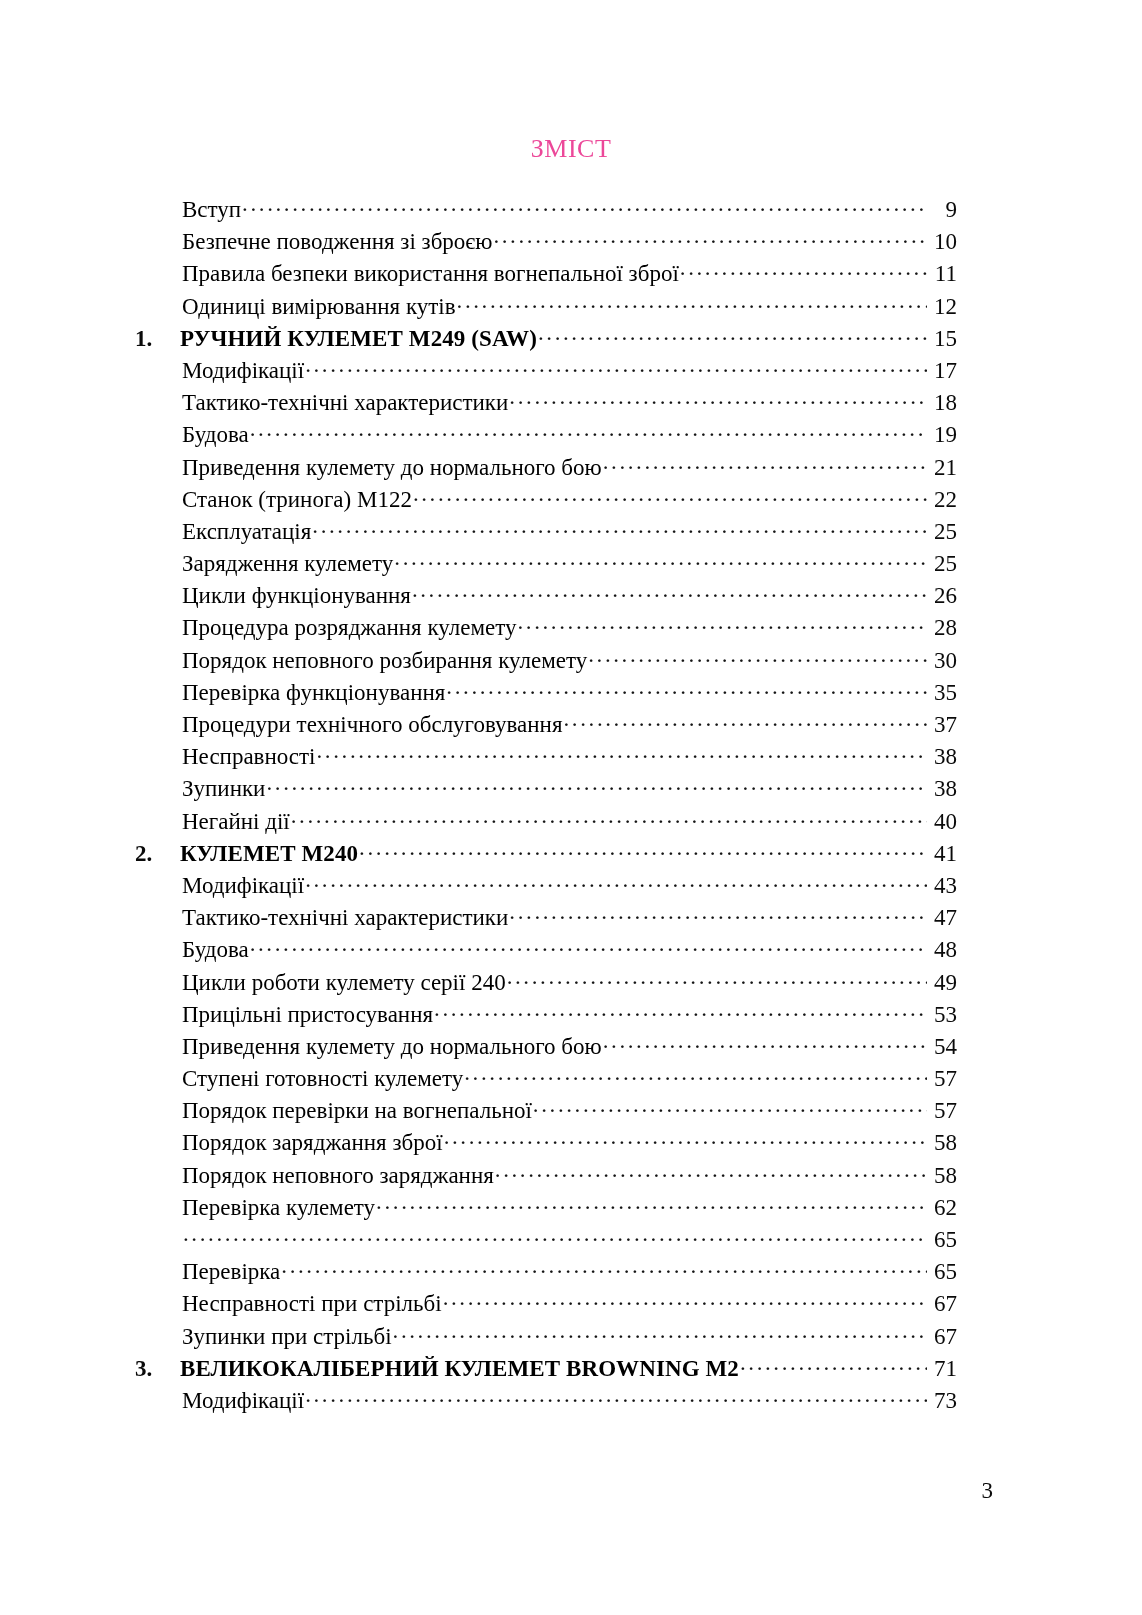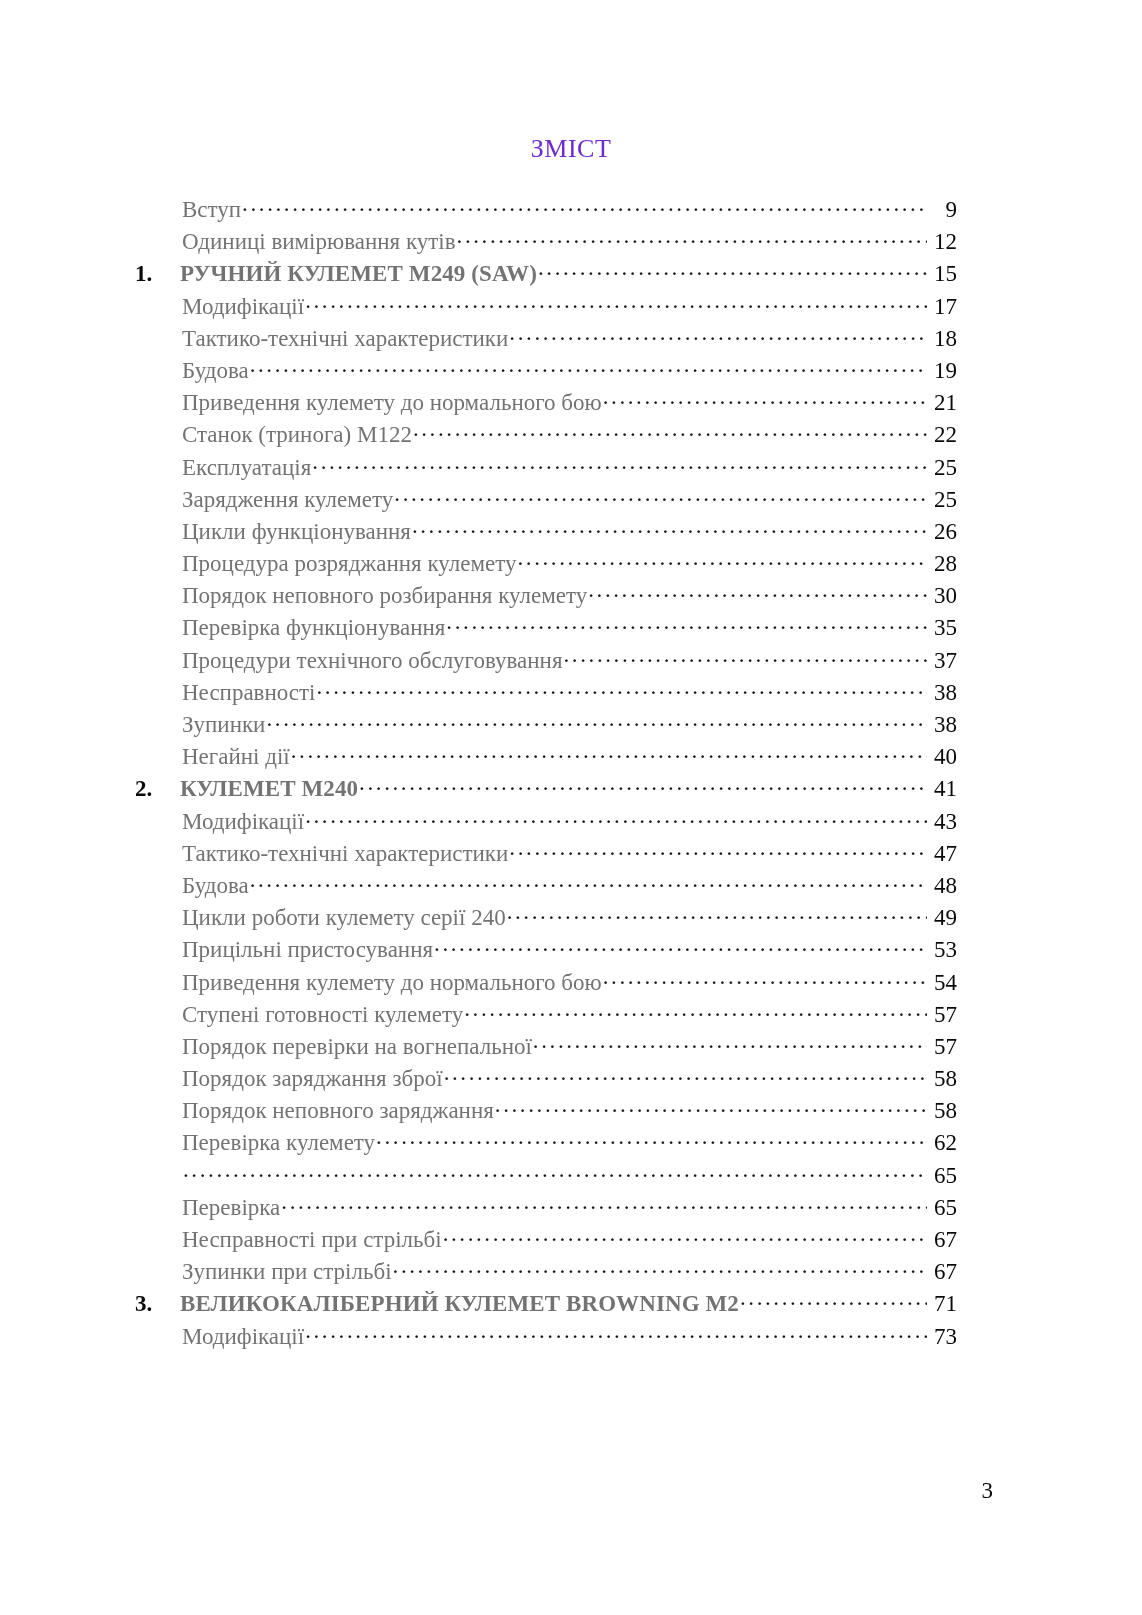--- a/index.html
+++ b/index.html
@@ -32,7 +32,7 @@
     font-size: 26px;
     letter-spacing: 0.5px;
     font-weight: 400;
-    color: #6d28d9;
+    color: #ec4899;
   }
 
   

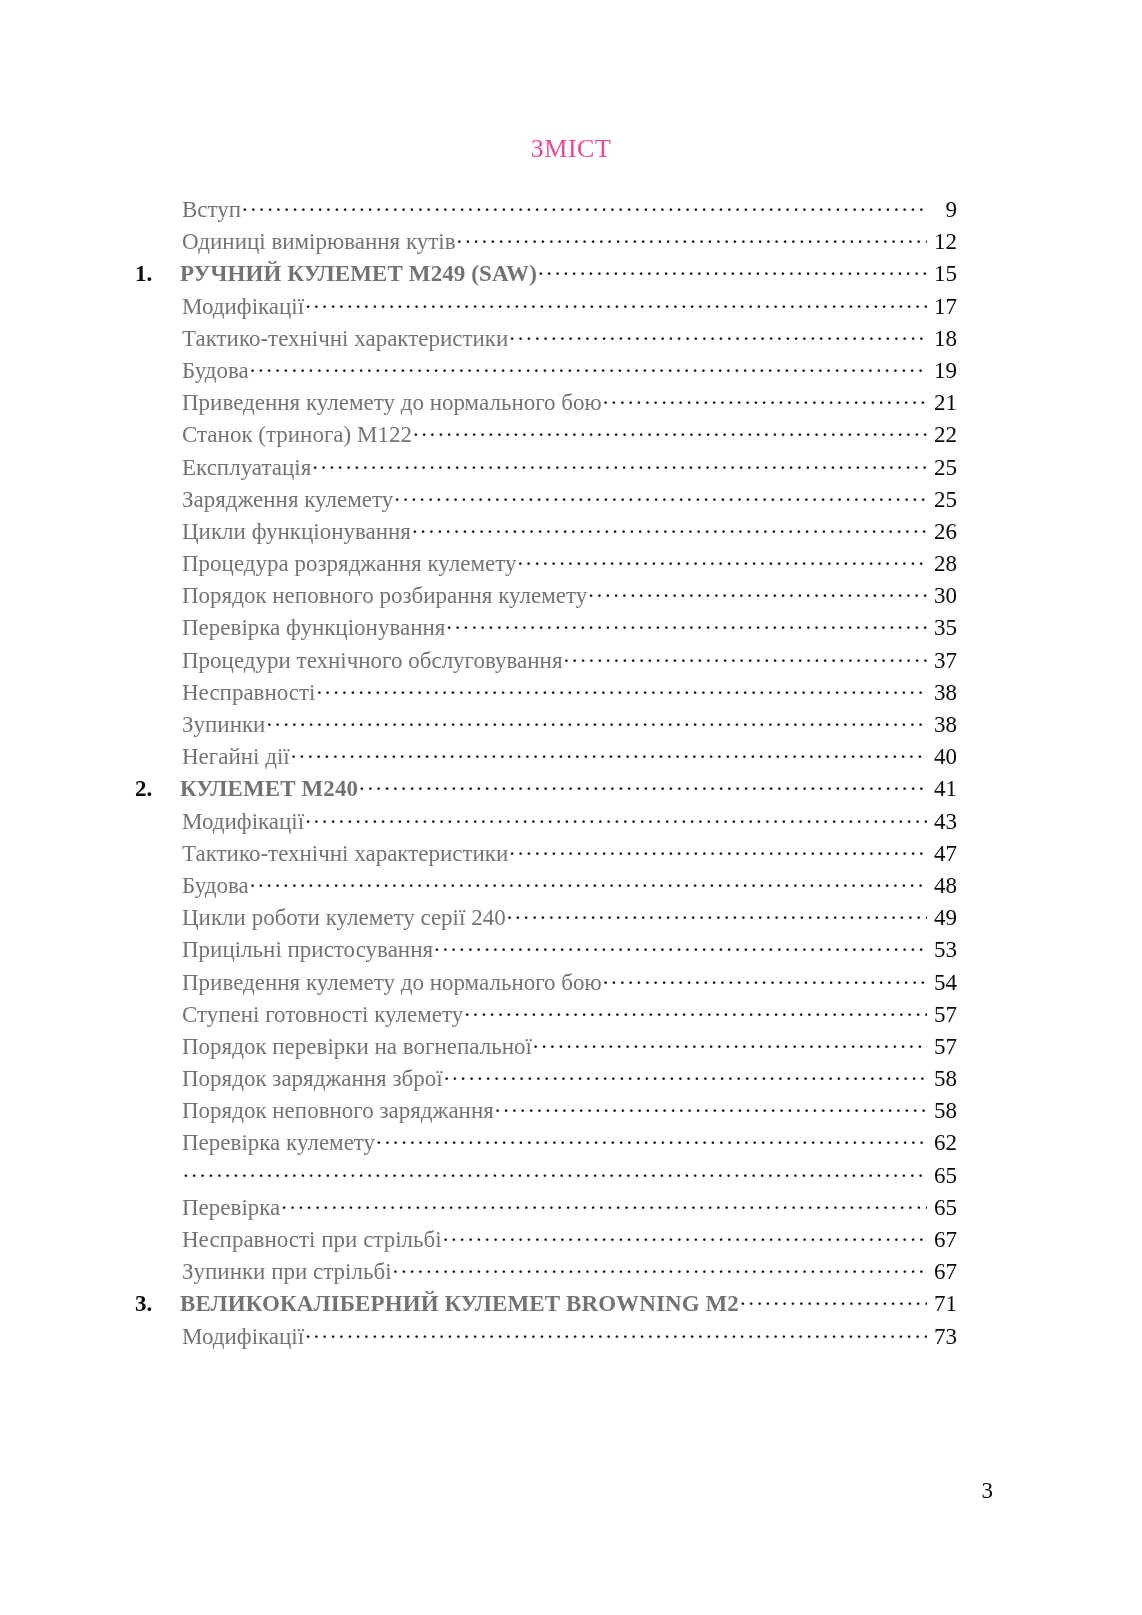--- a/index.html
+++ b/index.html
@@ -66,7 +66,7 @@
 
   .label {
     flex: 0 0 auto;
-    color: #737373;
+    color: #000000;
     font-family: Liberation Serif, serif;
   }
 

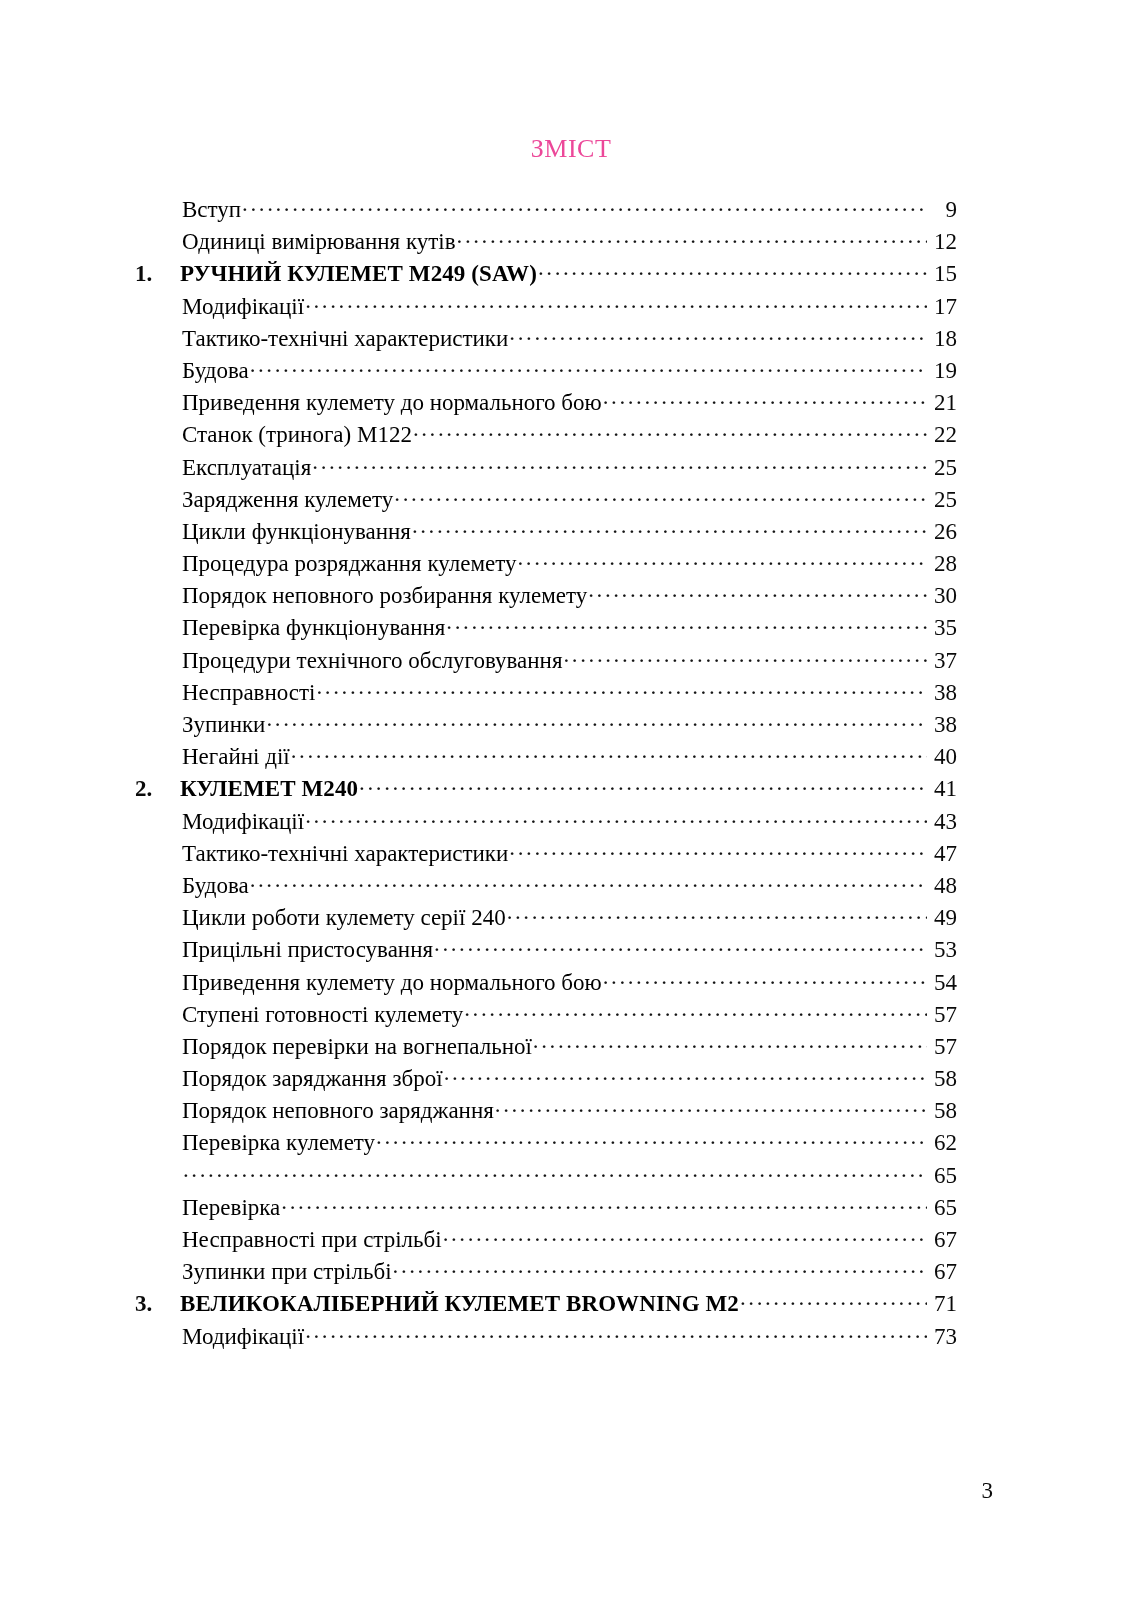--- a/index.html
+++ b/index.html
@@ -134,6 +134,12 @@
       </div>
       <div class="toc-row entry">
         <span class="num-spacer"></span>
+        <span class="label">Безпечне поводження зі зброєю</span>
+        <span class="leader"></span>
+        <span class="pageno">10</span>
+      </div>
+      <div class="toc-row entry">
+        <span class="num-spacer"></span>
         <span class="label">Одиниці вимірювання кутів</span>
         <span class="leader"></span>
         <span class="pageno">12</span>

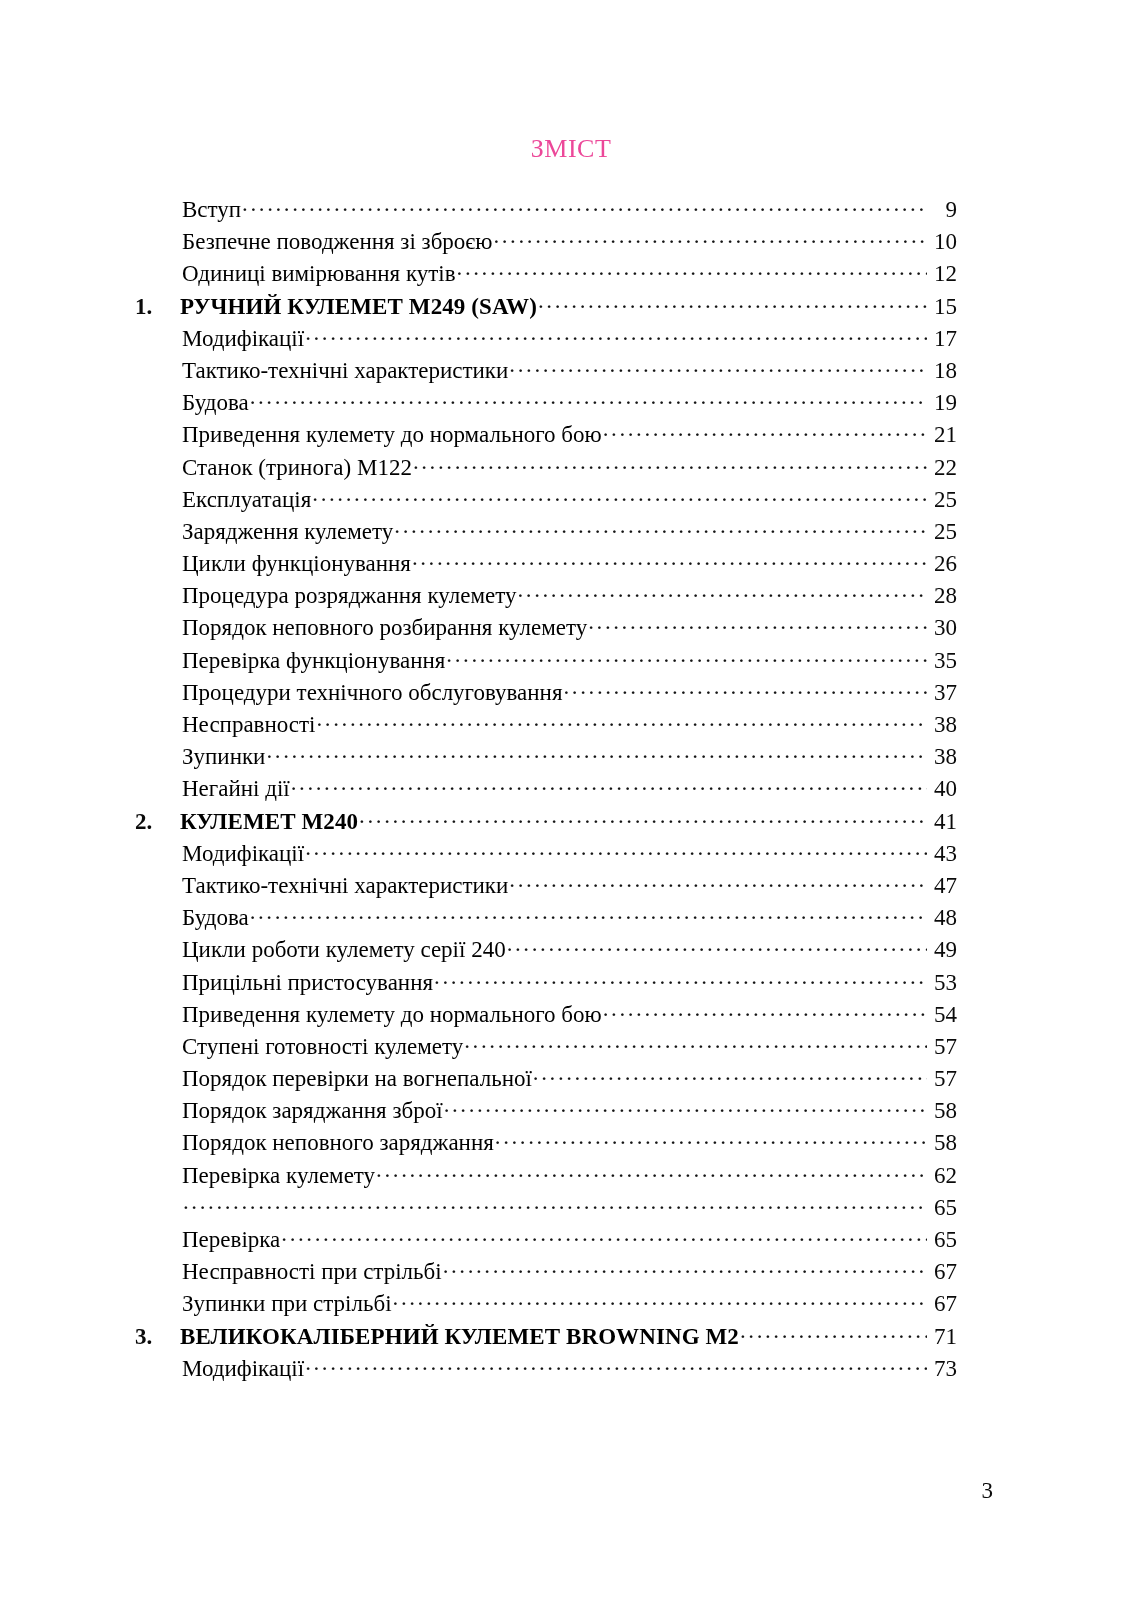--- a/index.html
+++ b/index.html
@@ -140,6 +140,12 @@
       </div>
       <div class="toc-row entry">
         <span class="num-spacer"></span>
+        <span class="label">Правила безпеки використання вогнепальної зброї</span>
+        <span class="leader"></span>
+        <span class="pageno">11</span>
+      </div>
+      <div class="toc-row entry">
+        <span class="num-spacer"></span>
         <span class="label">Одиниці вимірювання кутів</span>
         <span class="leader"></span>
         <span class="pageno">12</span>

